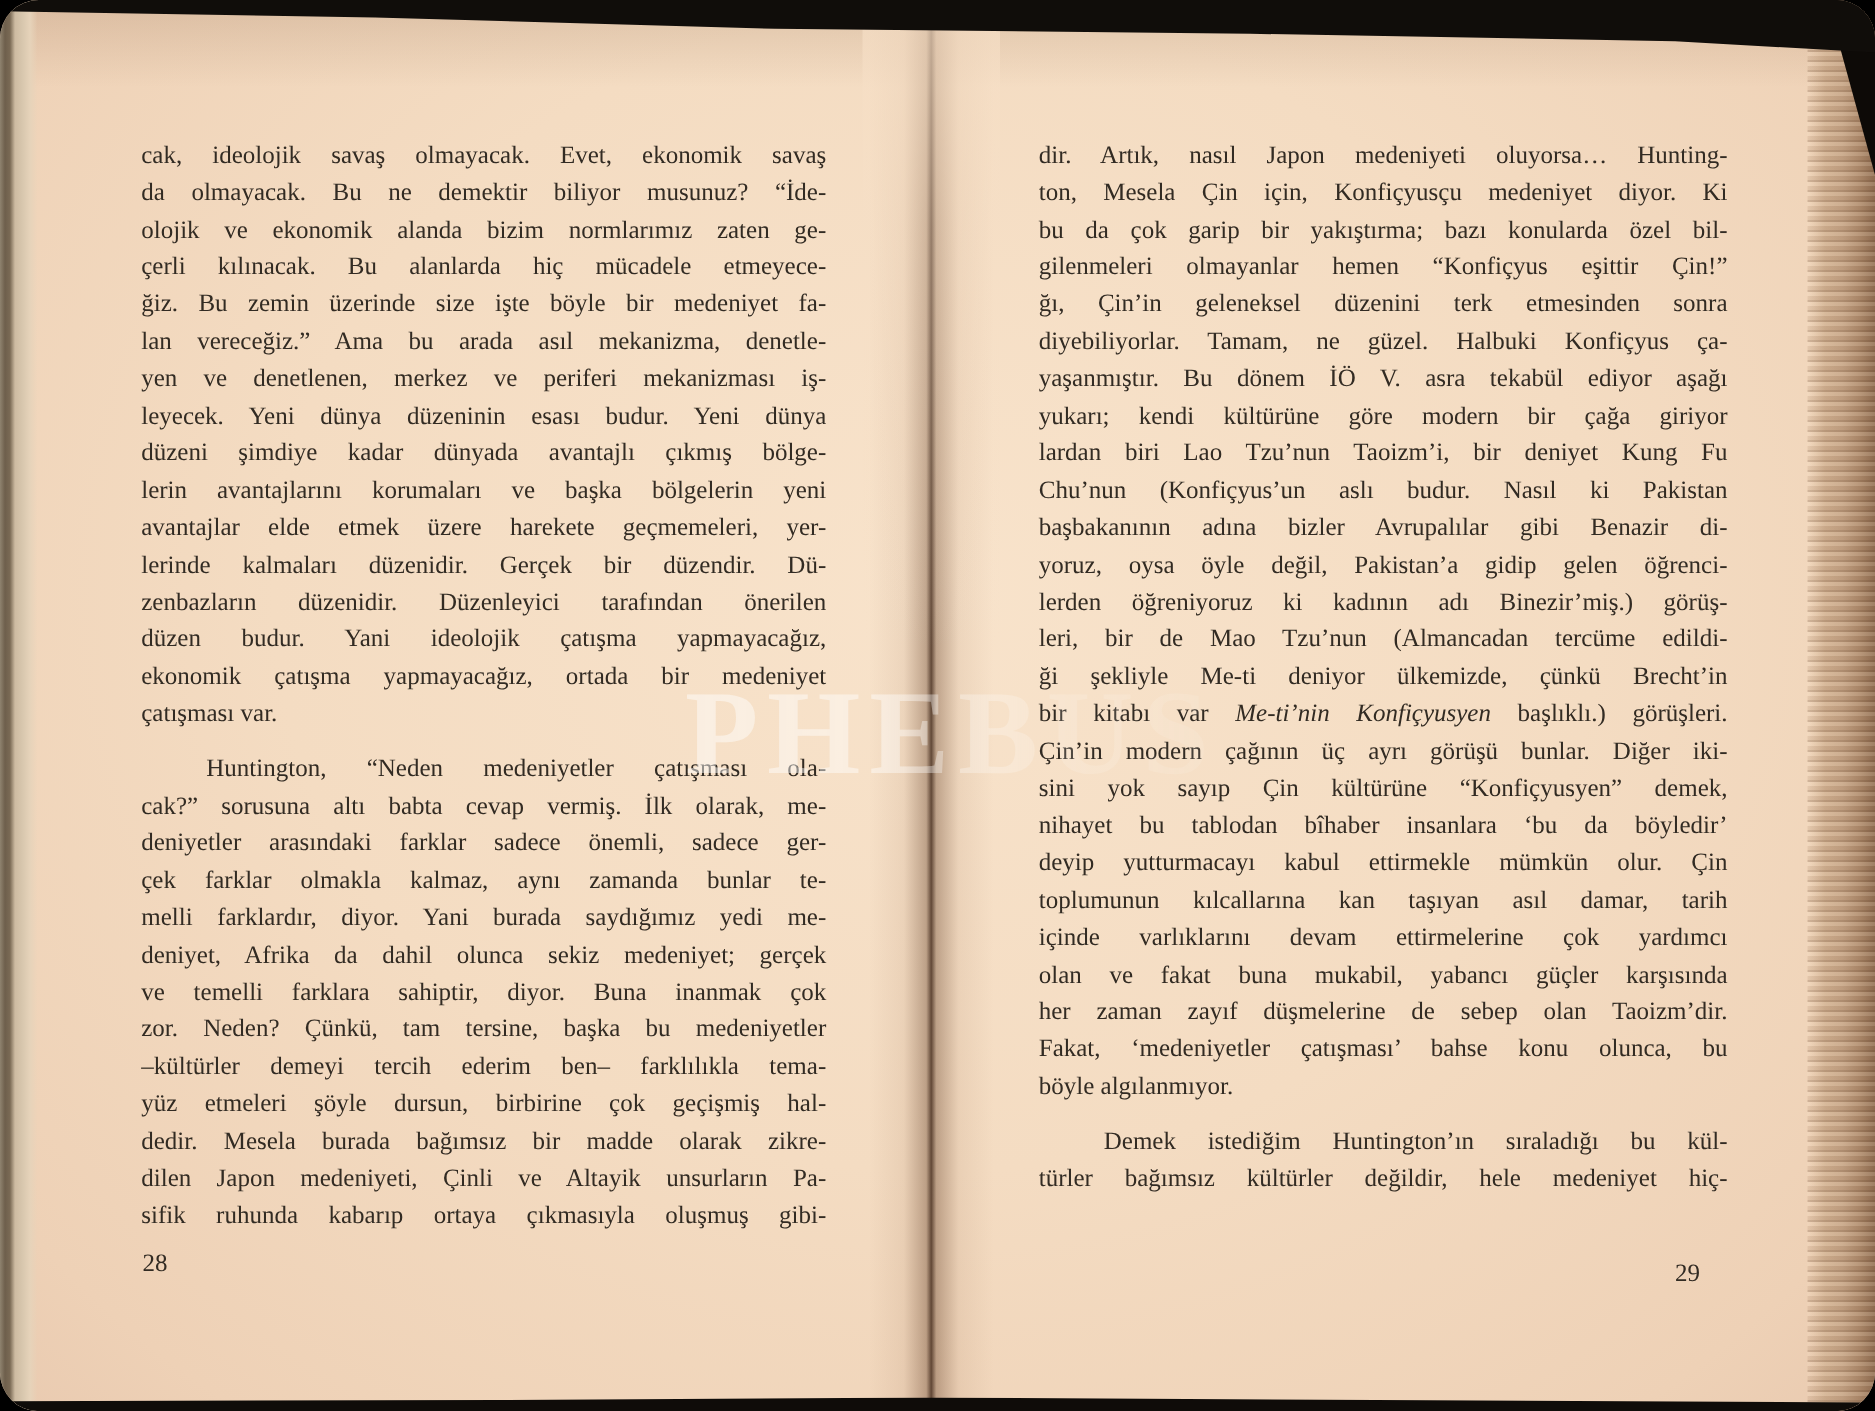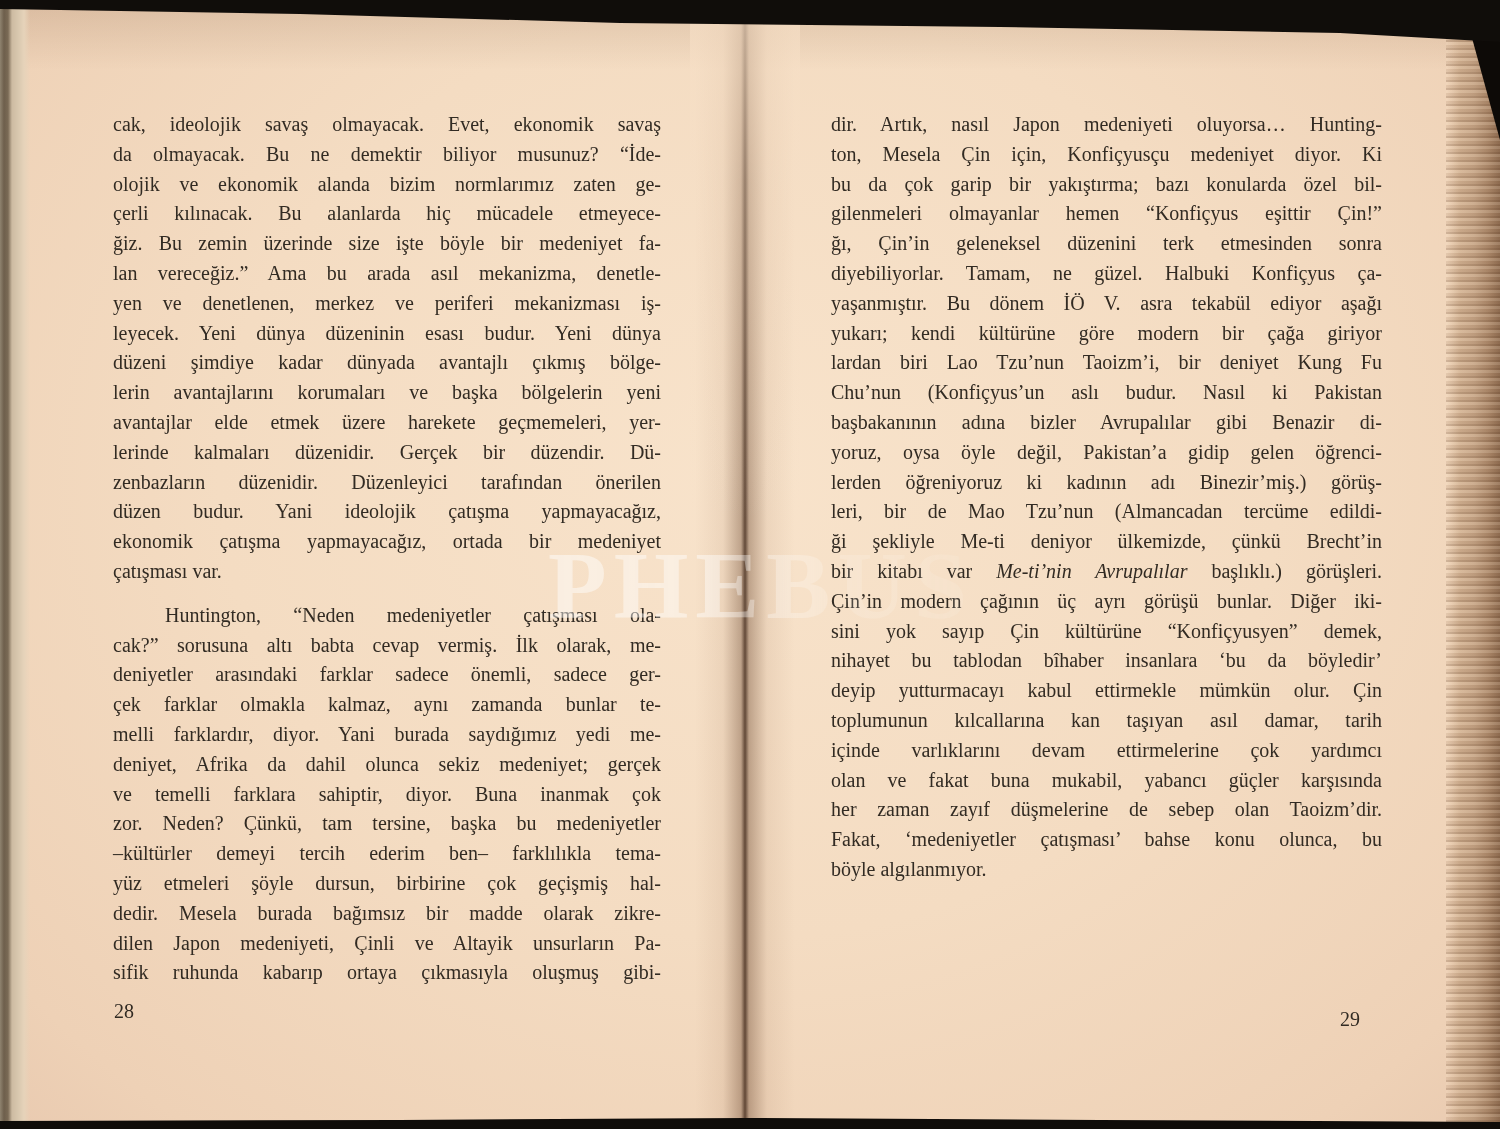--- a/index.html
+++ b/index.html
@@ -10,6 +10,7 @@
     background:
       radial-gradient(ellipse at 50% 42%, #f8e3cb 0%, #f4dcc2 50%, #eed1b6 88%, #e9cab0 100%);
     font-family:"Liberation Serif", serif;
+    border-radius:31px;
   }
   
   .top-shade{position:absolute;top:0;left:0;width:100%;height:70px;

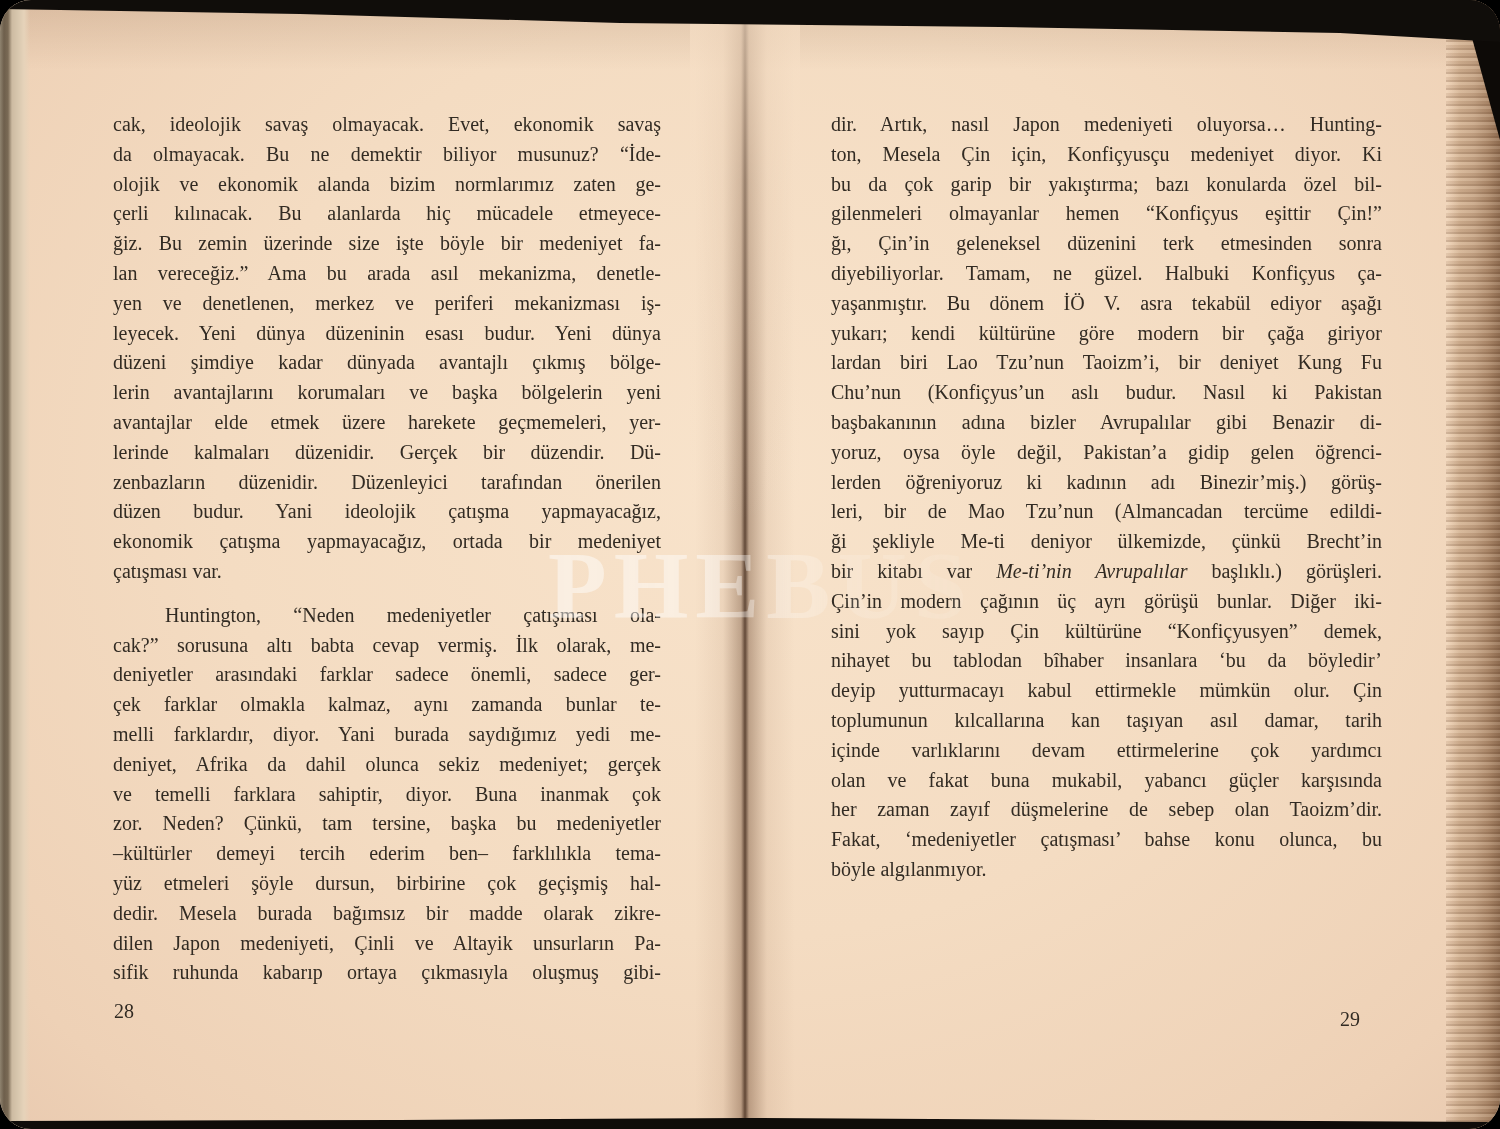--- a/index.html
+++ b/index.html
@@ -121,7 +121,7 @@
         <div class="line"><span>lerden öğreniyoruz ki kadının adı Binezir’miş.) görüş-</span></div>
         <div class="line"><span>leri, bir de Mao Tzu’nun (Almancadan tercüme edildi-</span></div>
         <div class="line"><span>ği şekliyle Me-ti deniyor ülkemizde, çünkü Brecht’in</span></div>
-        <div class="line"><span>bir kitabı var </span><span class="ital">Me-ti’nin Avrupalılar</span><span> başlıklı.) görüşleri.</span></div>
+        <div class="line"><span>bir kitabı var </span><span class="ital">Me-ti’nin Konfiçyusyen</span><span> başlıklı.) görüşleri.</span></div>
         <div class="line"><span>Çin’in modern çağının üç ayrı görüşü bunlar. Diğer iki-</span></div>
         <div class="line"><span>sini yok sayıp Çin kültürüne “Konfiçyusyen” demek,</span></div>
         <div class="line"><span>nihayet bu tablodan bîhaber insanlara ‘bu da böyledir’</span></div>

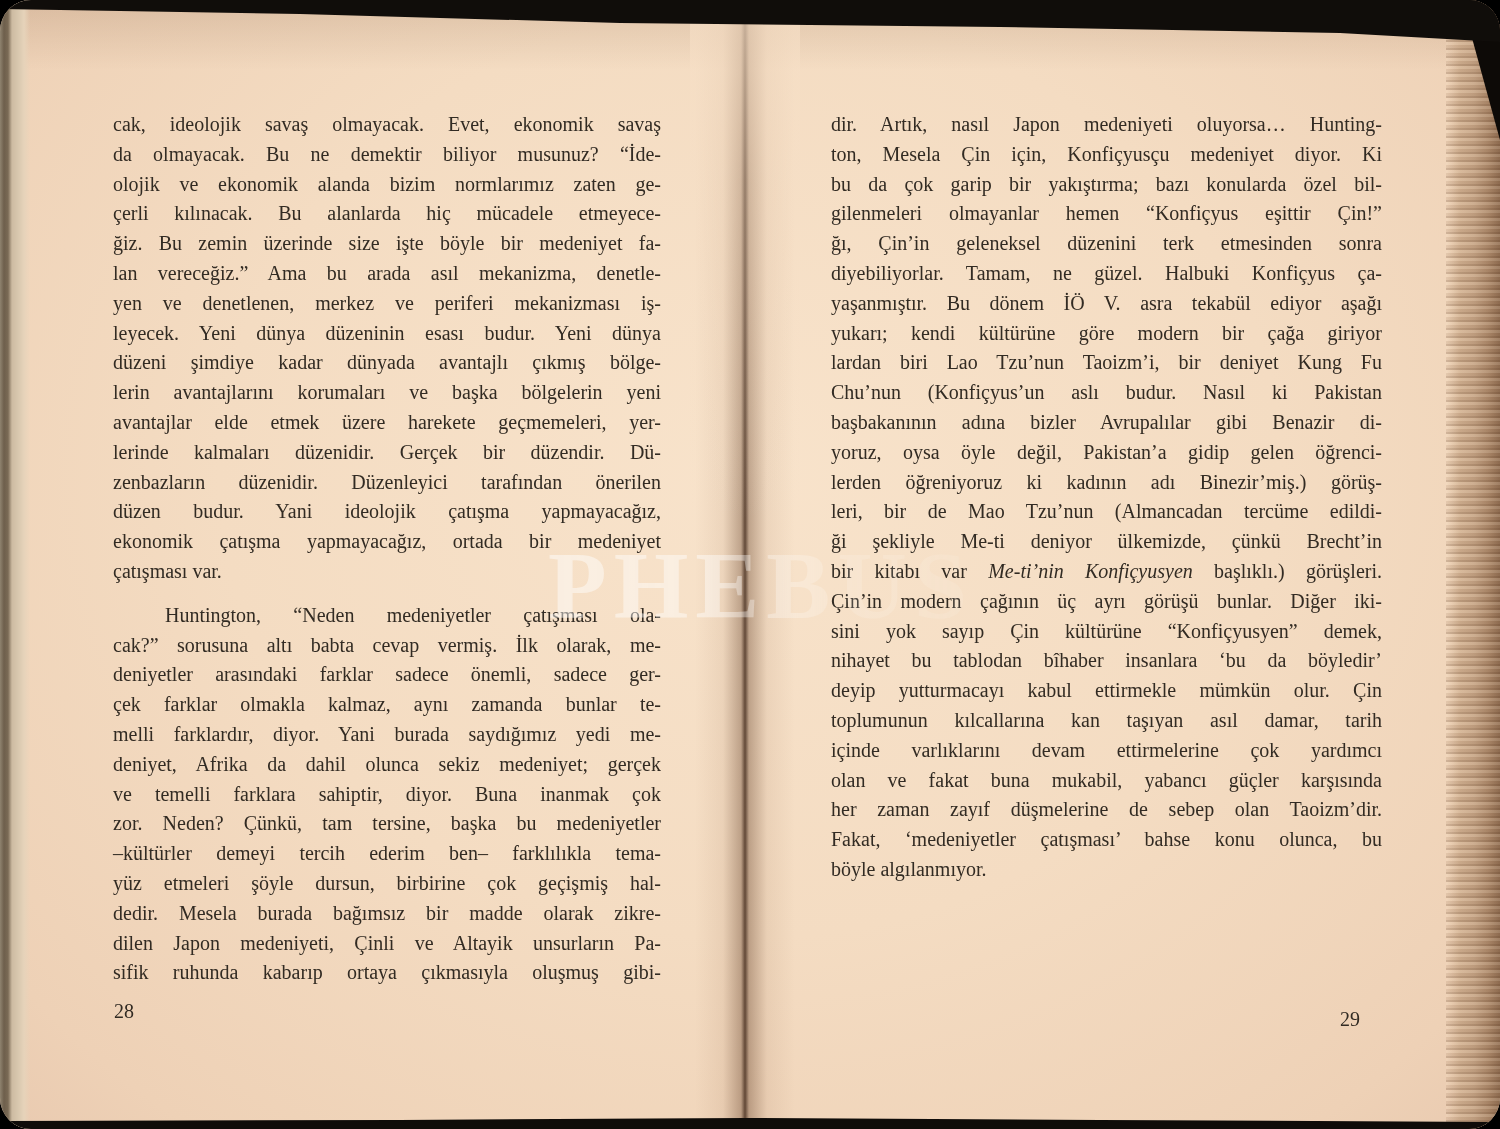--- a/index.html
+++ b/index.html
@@ -133,6 +133,10 @@
         <div class="line"><span>Fakat, ‘medeniyetler çatışması’ bahse konu olunca, bu</span></div>
         <div class="line endline"><span>böyle algılanmıyor.</span></div>
       </div>
+      <div class="para indent">
+        <div class="line"><span>Demek istediğim Huntington’ın sıraladığı bu kül-</span></div>
+        <div class="line"><span>türler bağımsız kültürler değildir, hele medeniyet hiç-</span></div>
+      </div>
     </div>
 
   <div class="page-number pn-left">28</div>

